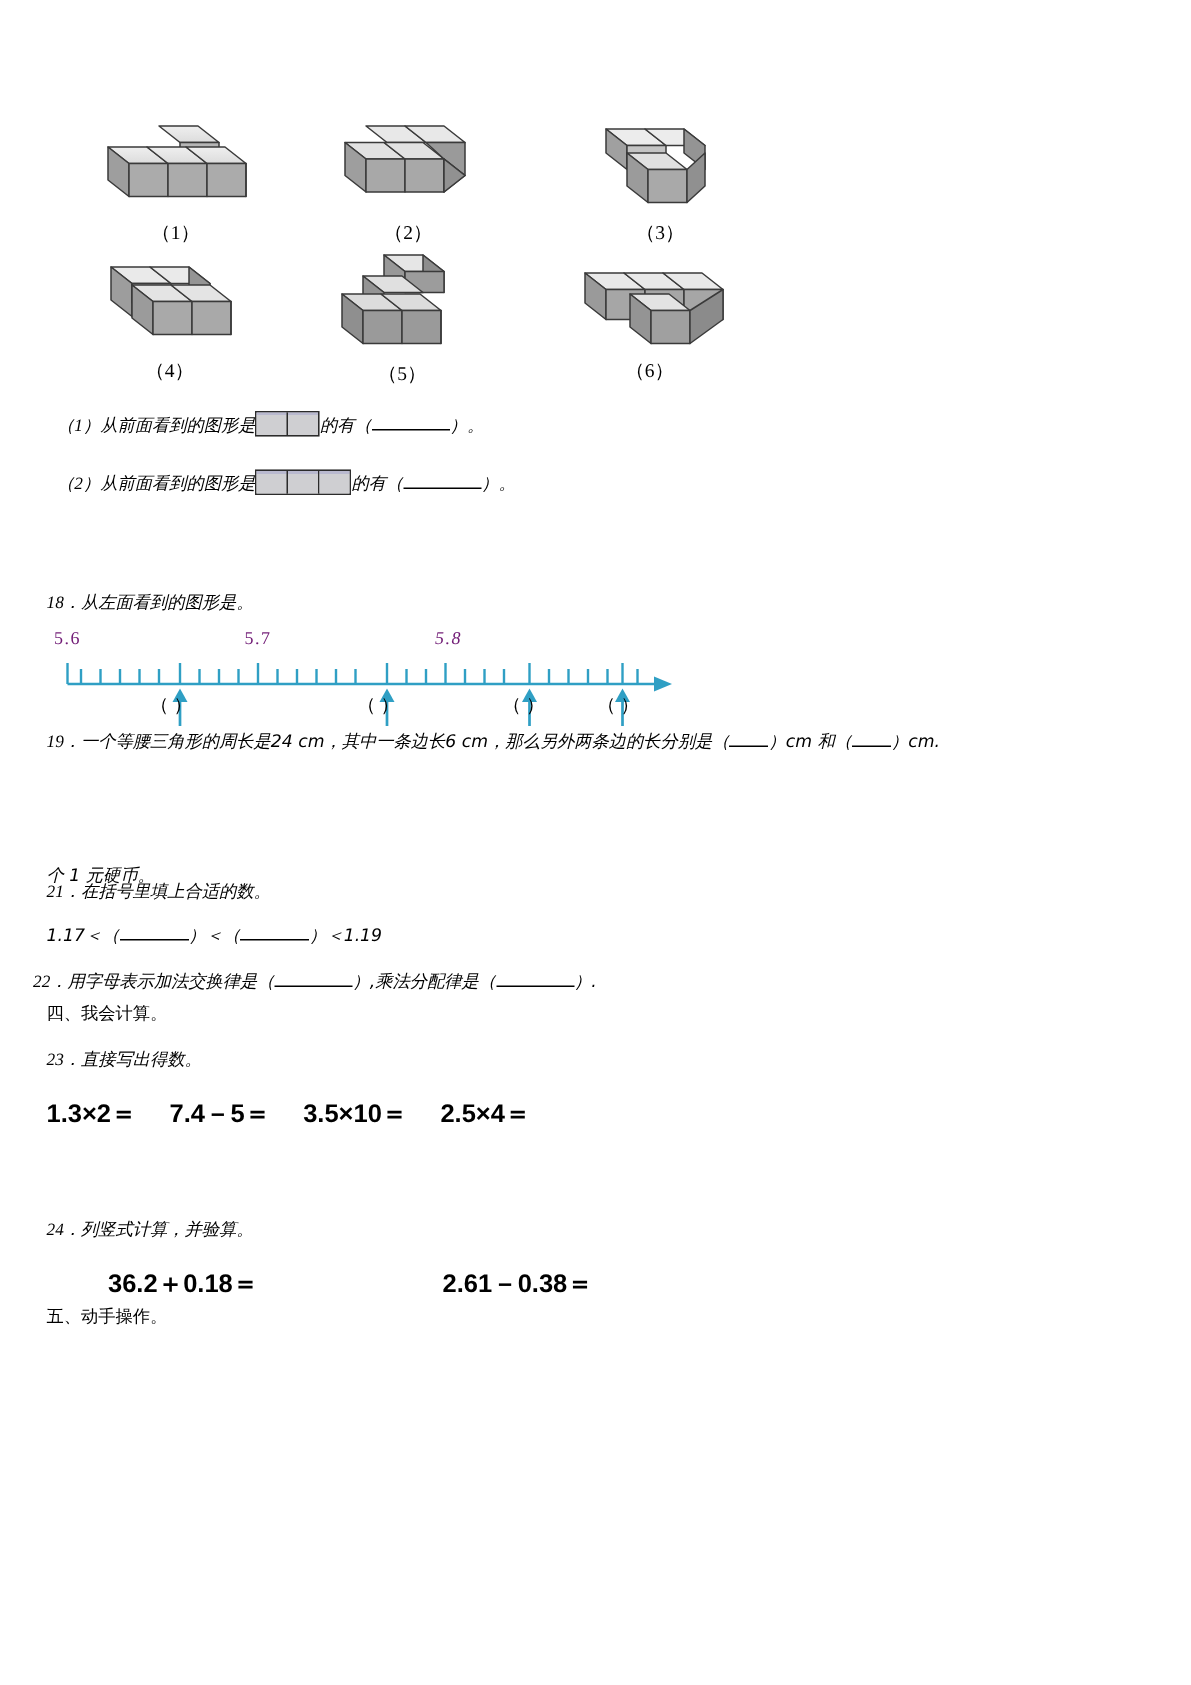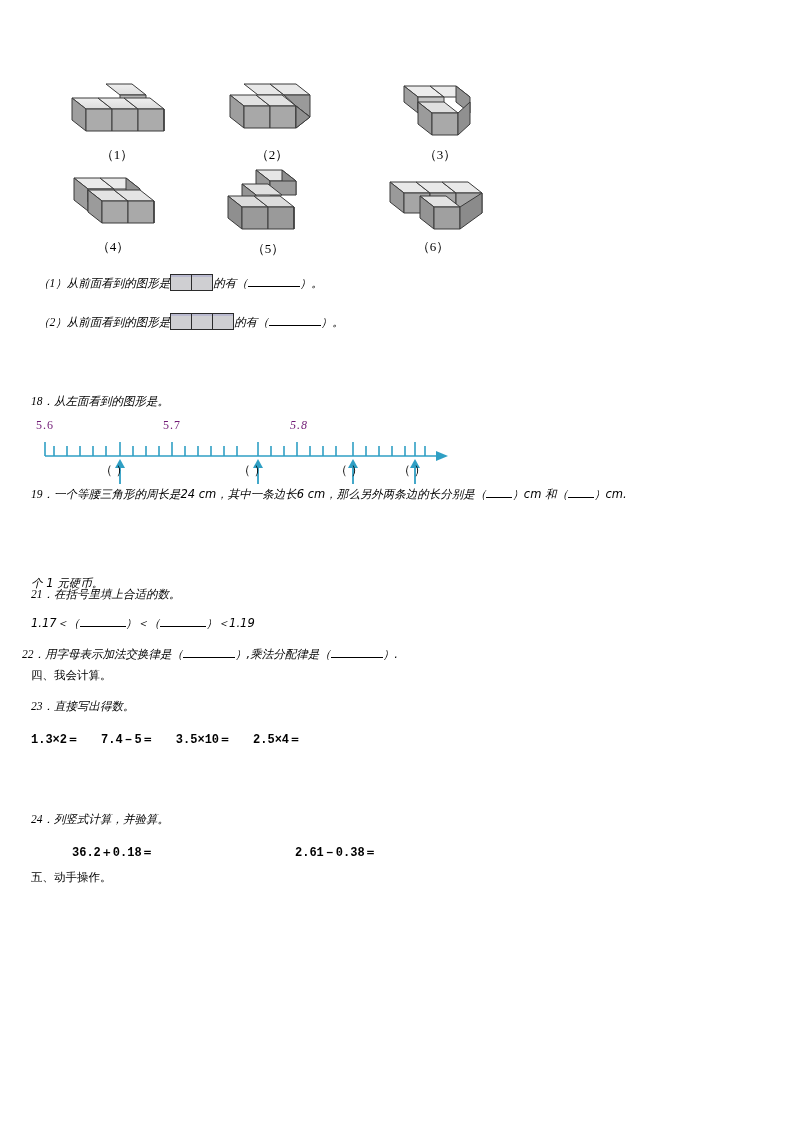--- a/index.html
+++ b/index.html
@@ -55,8 +55,8 @@
   
   .calcrow{
     position:absolute;
-    font-family:Liberation Mono, monospace;
-    font-size:12px;white-space:nowrap;font-weight:600;
+    font-family:Liberation Sans, sans-serif;
+    font-size:17px;white-space:nowrap;font-weight:600;
   }
   .calcrow span.item{display:inline-block;}
   .sect{

